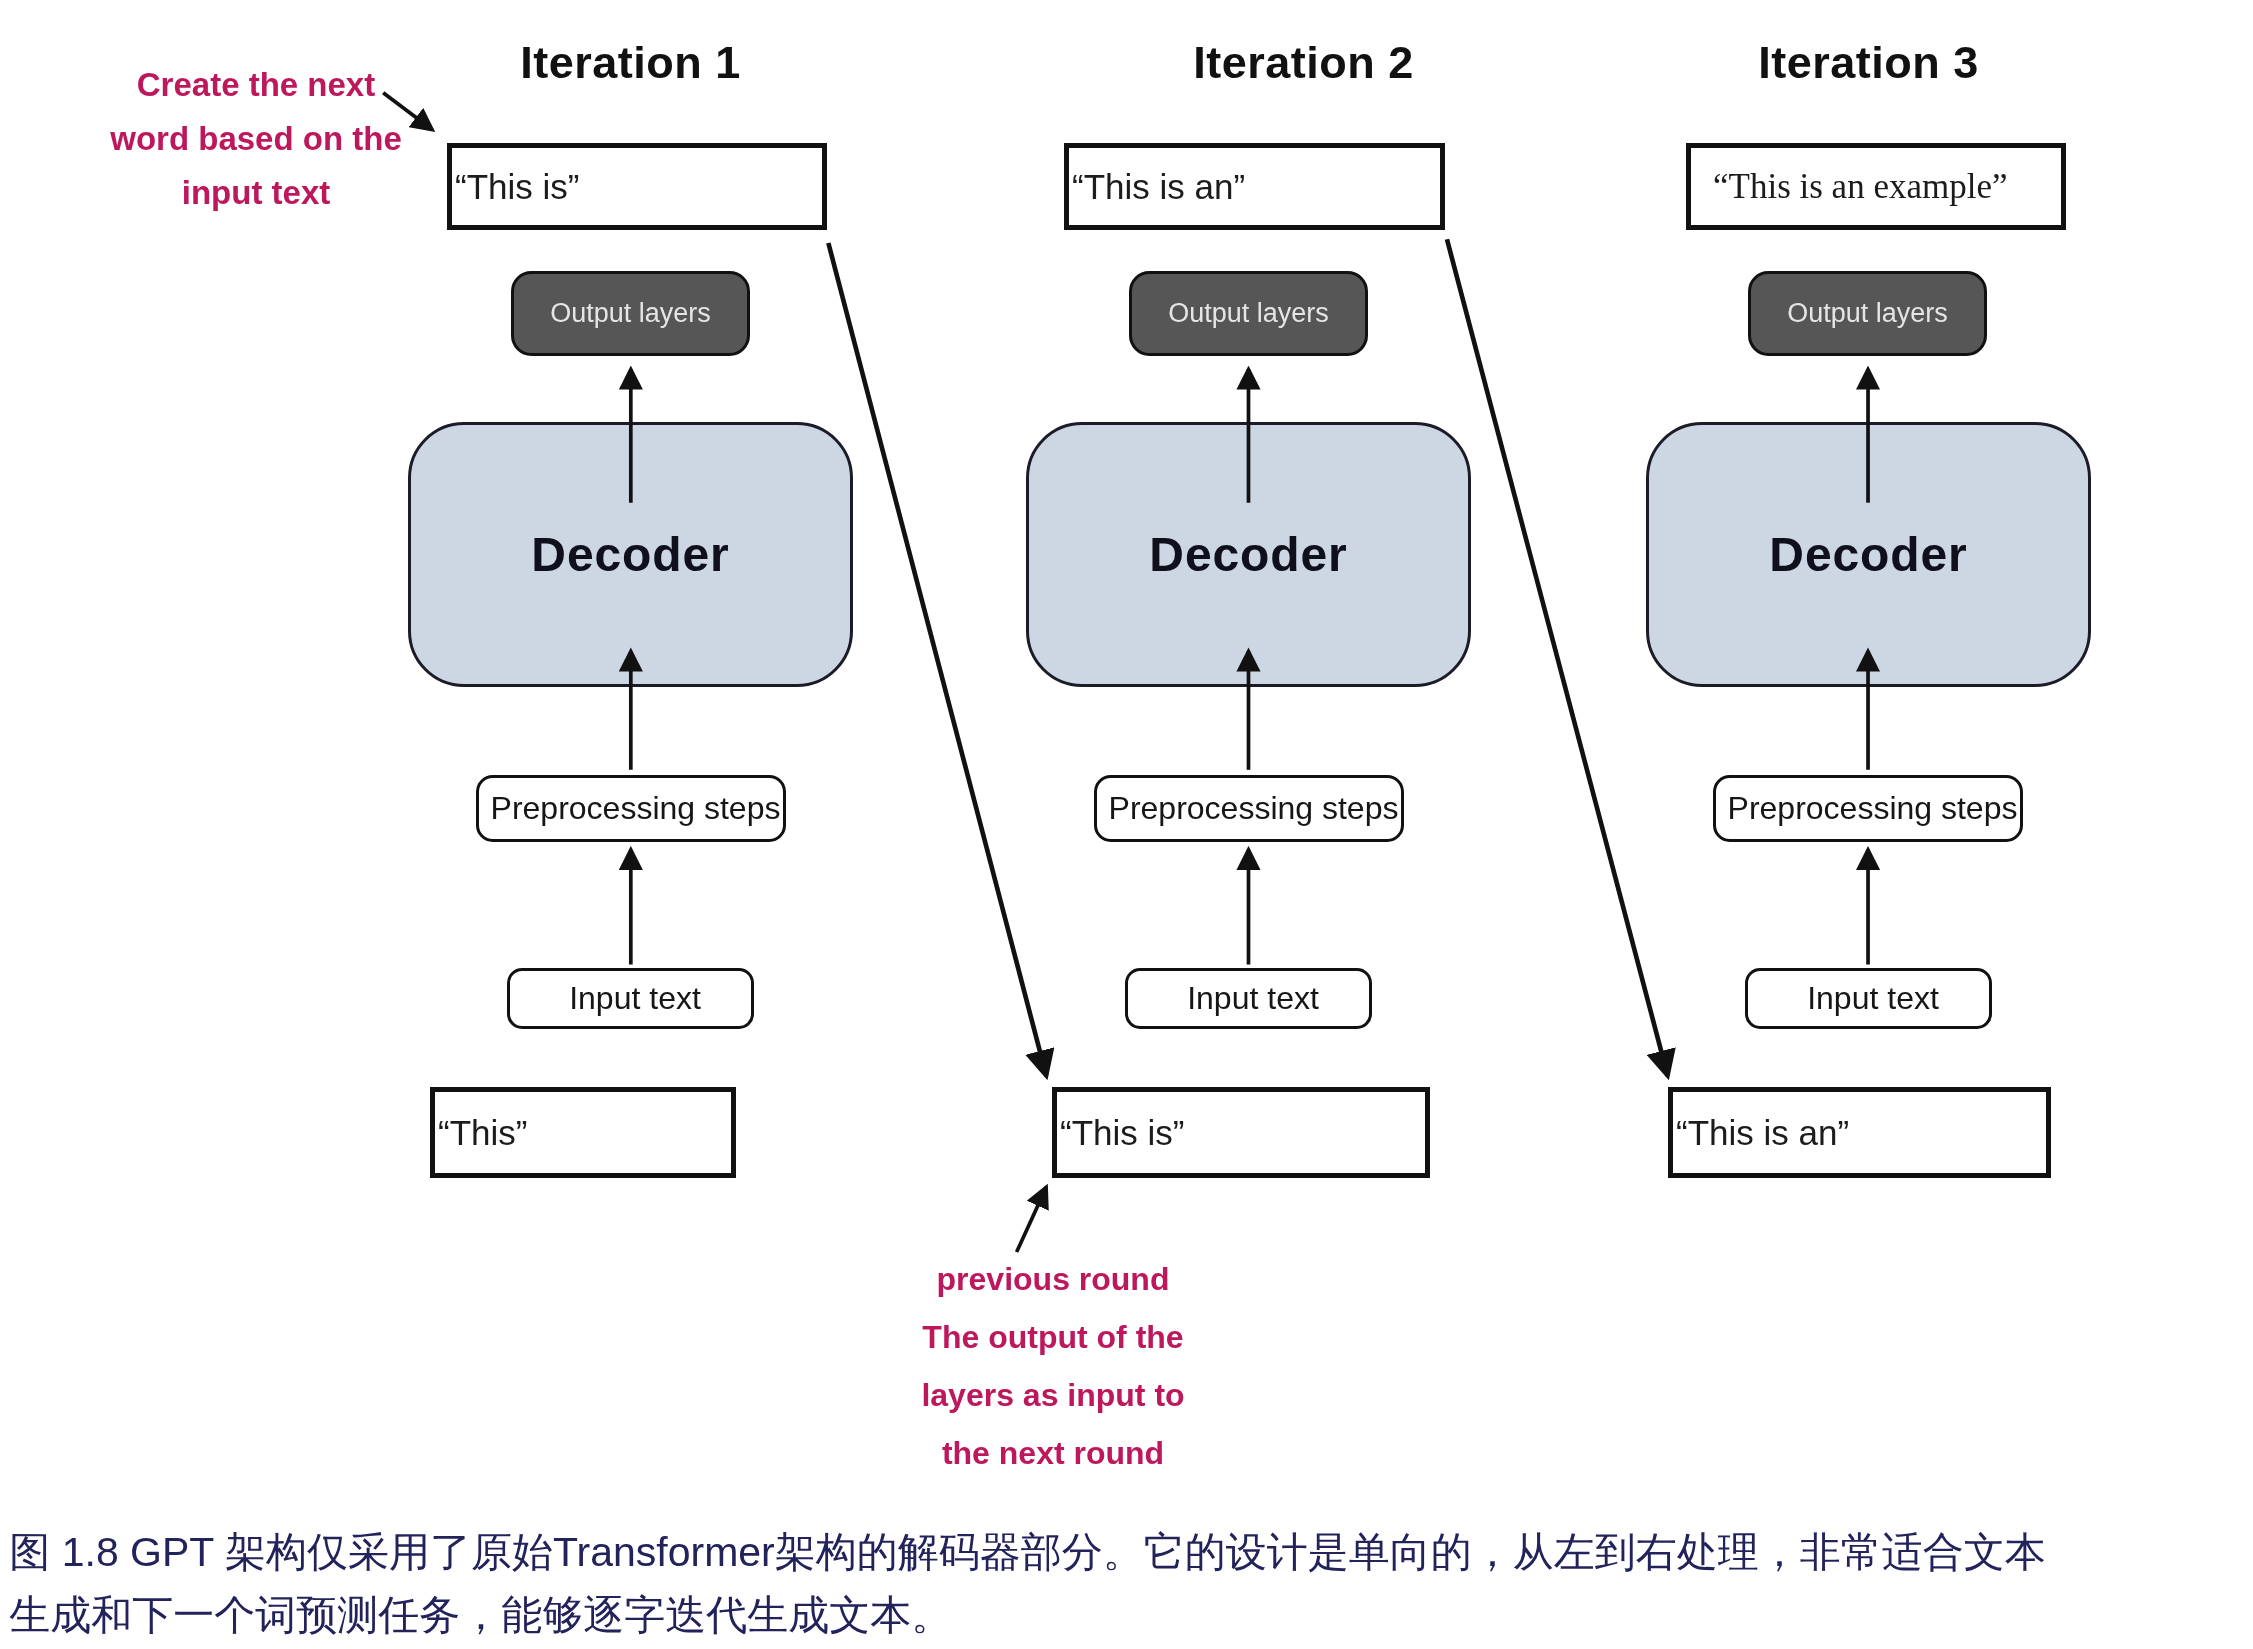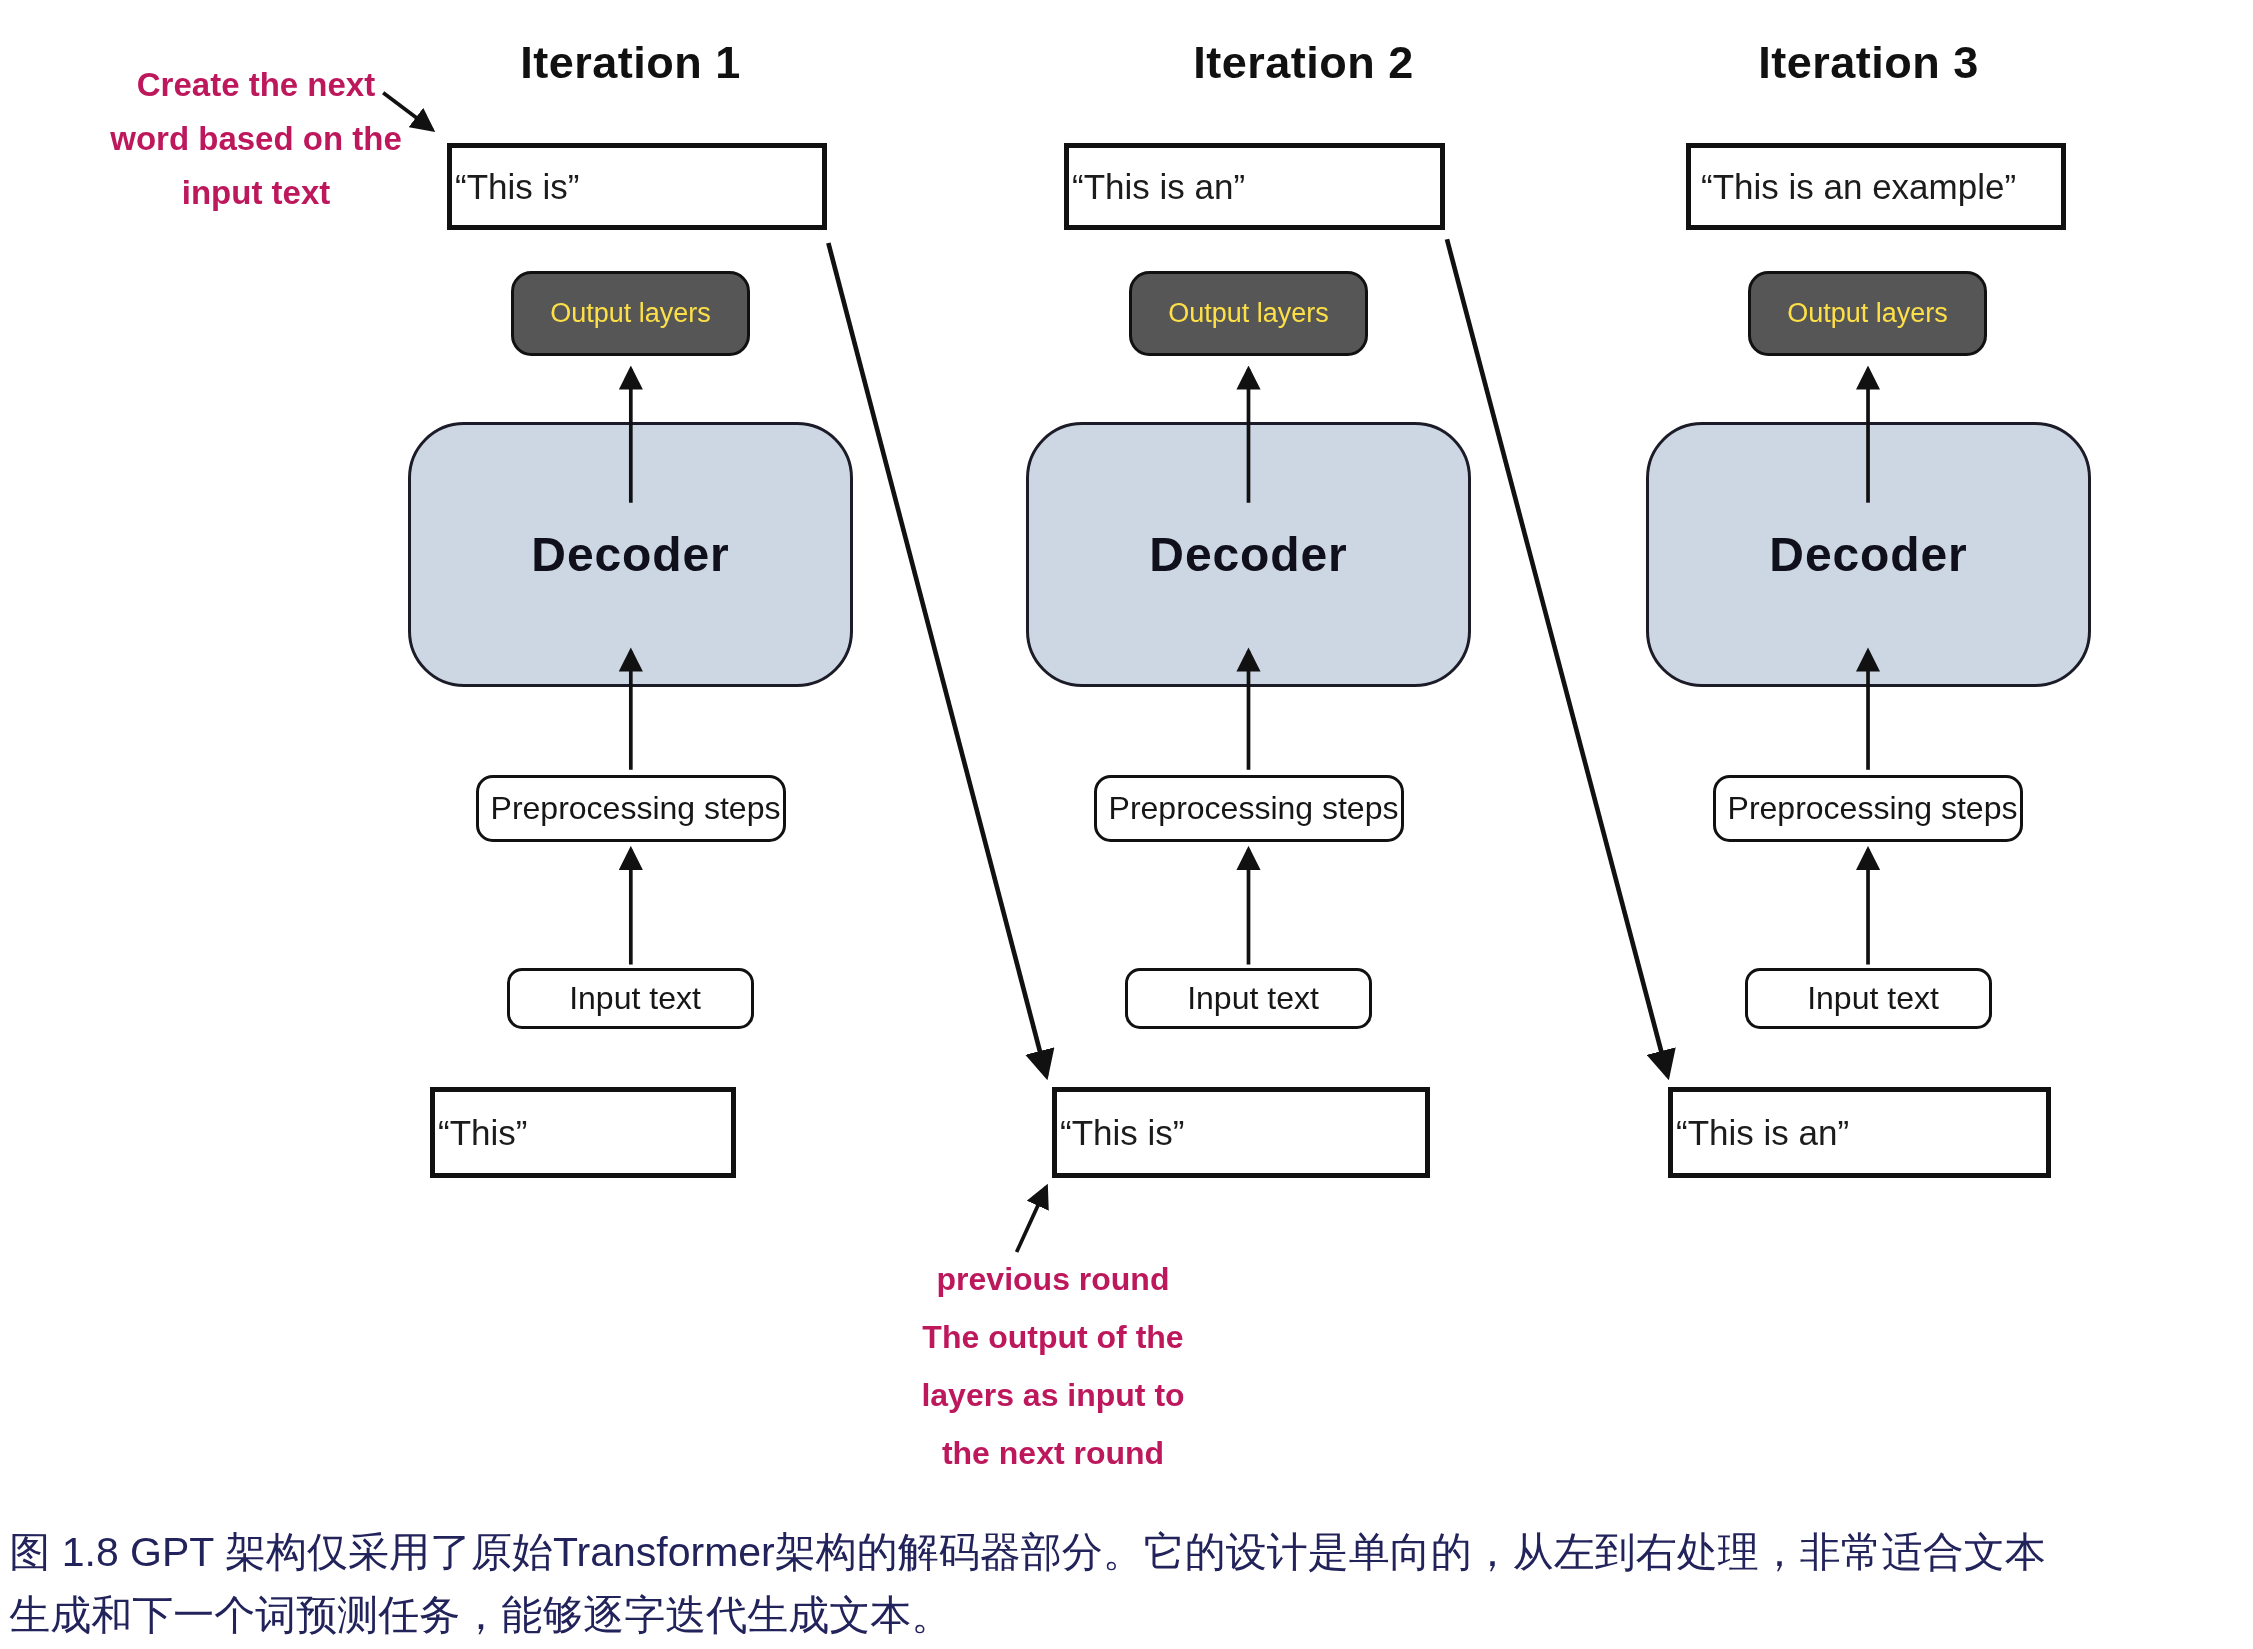--- a/index.html
+++ b/index.html
@@ -90,7 +90,7 @@
   </div>
 
   <div class="abs col-title box-layer" style="left:1646px;top:37px;">Iteration 3</div>
-  <div class="abs quote-box box-layer" style="left:1686px;top:143px;width:380px;height:87px;padding-left:10px;">
+  <div class="abs quote-box box-layer" style="left:1686px;top:143px;width:380px;height:87px;padding-left:22px;font-family:Liberation Serif, serif;">
     <span>“This is an example”</span>
   </div>
   <div class="abs output-layers box-layer" style="left:1748px;top:271px;width:239px;height:85px;">

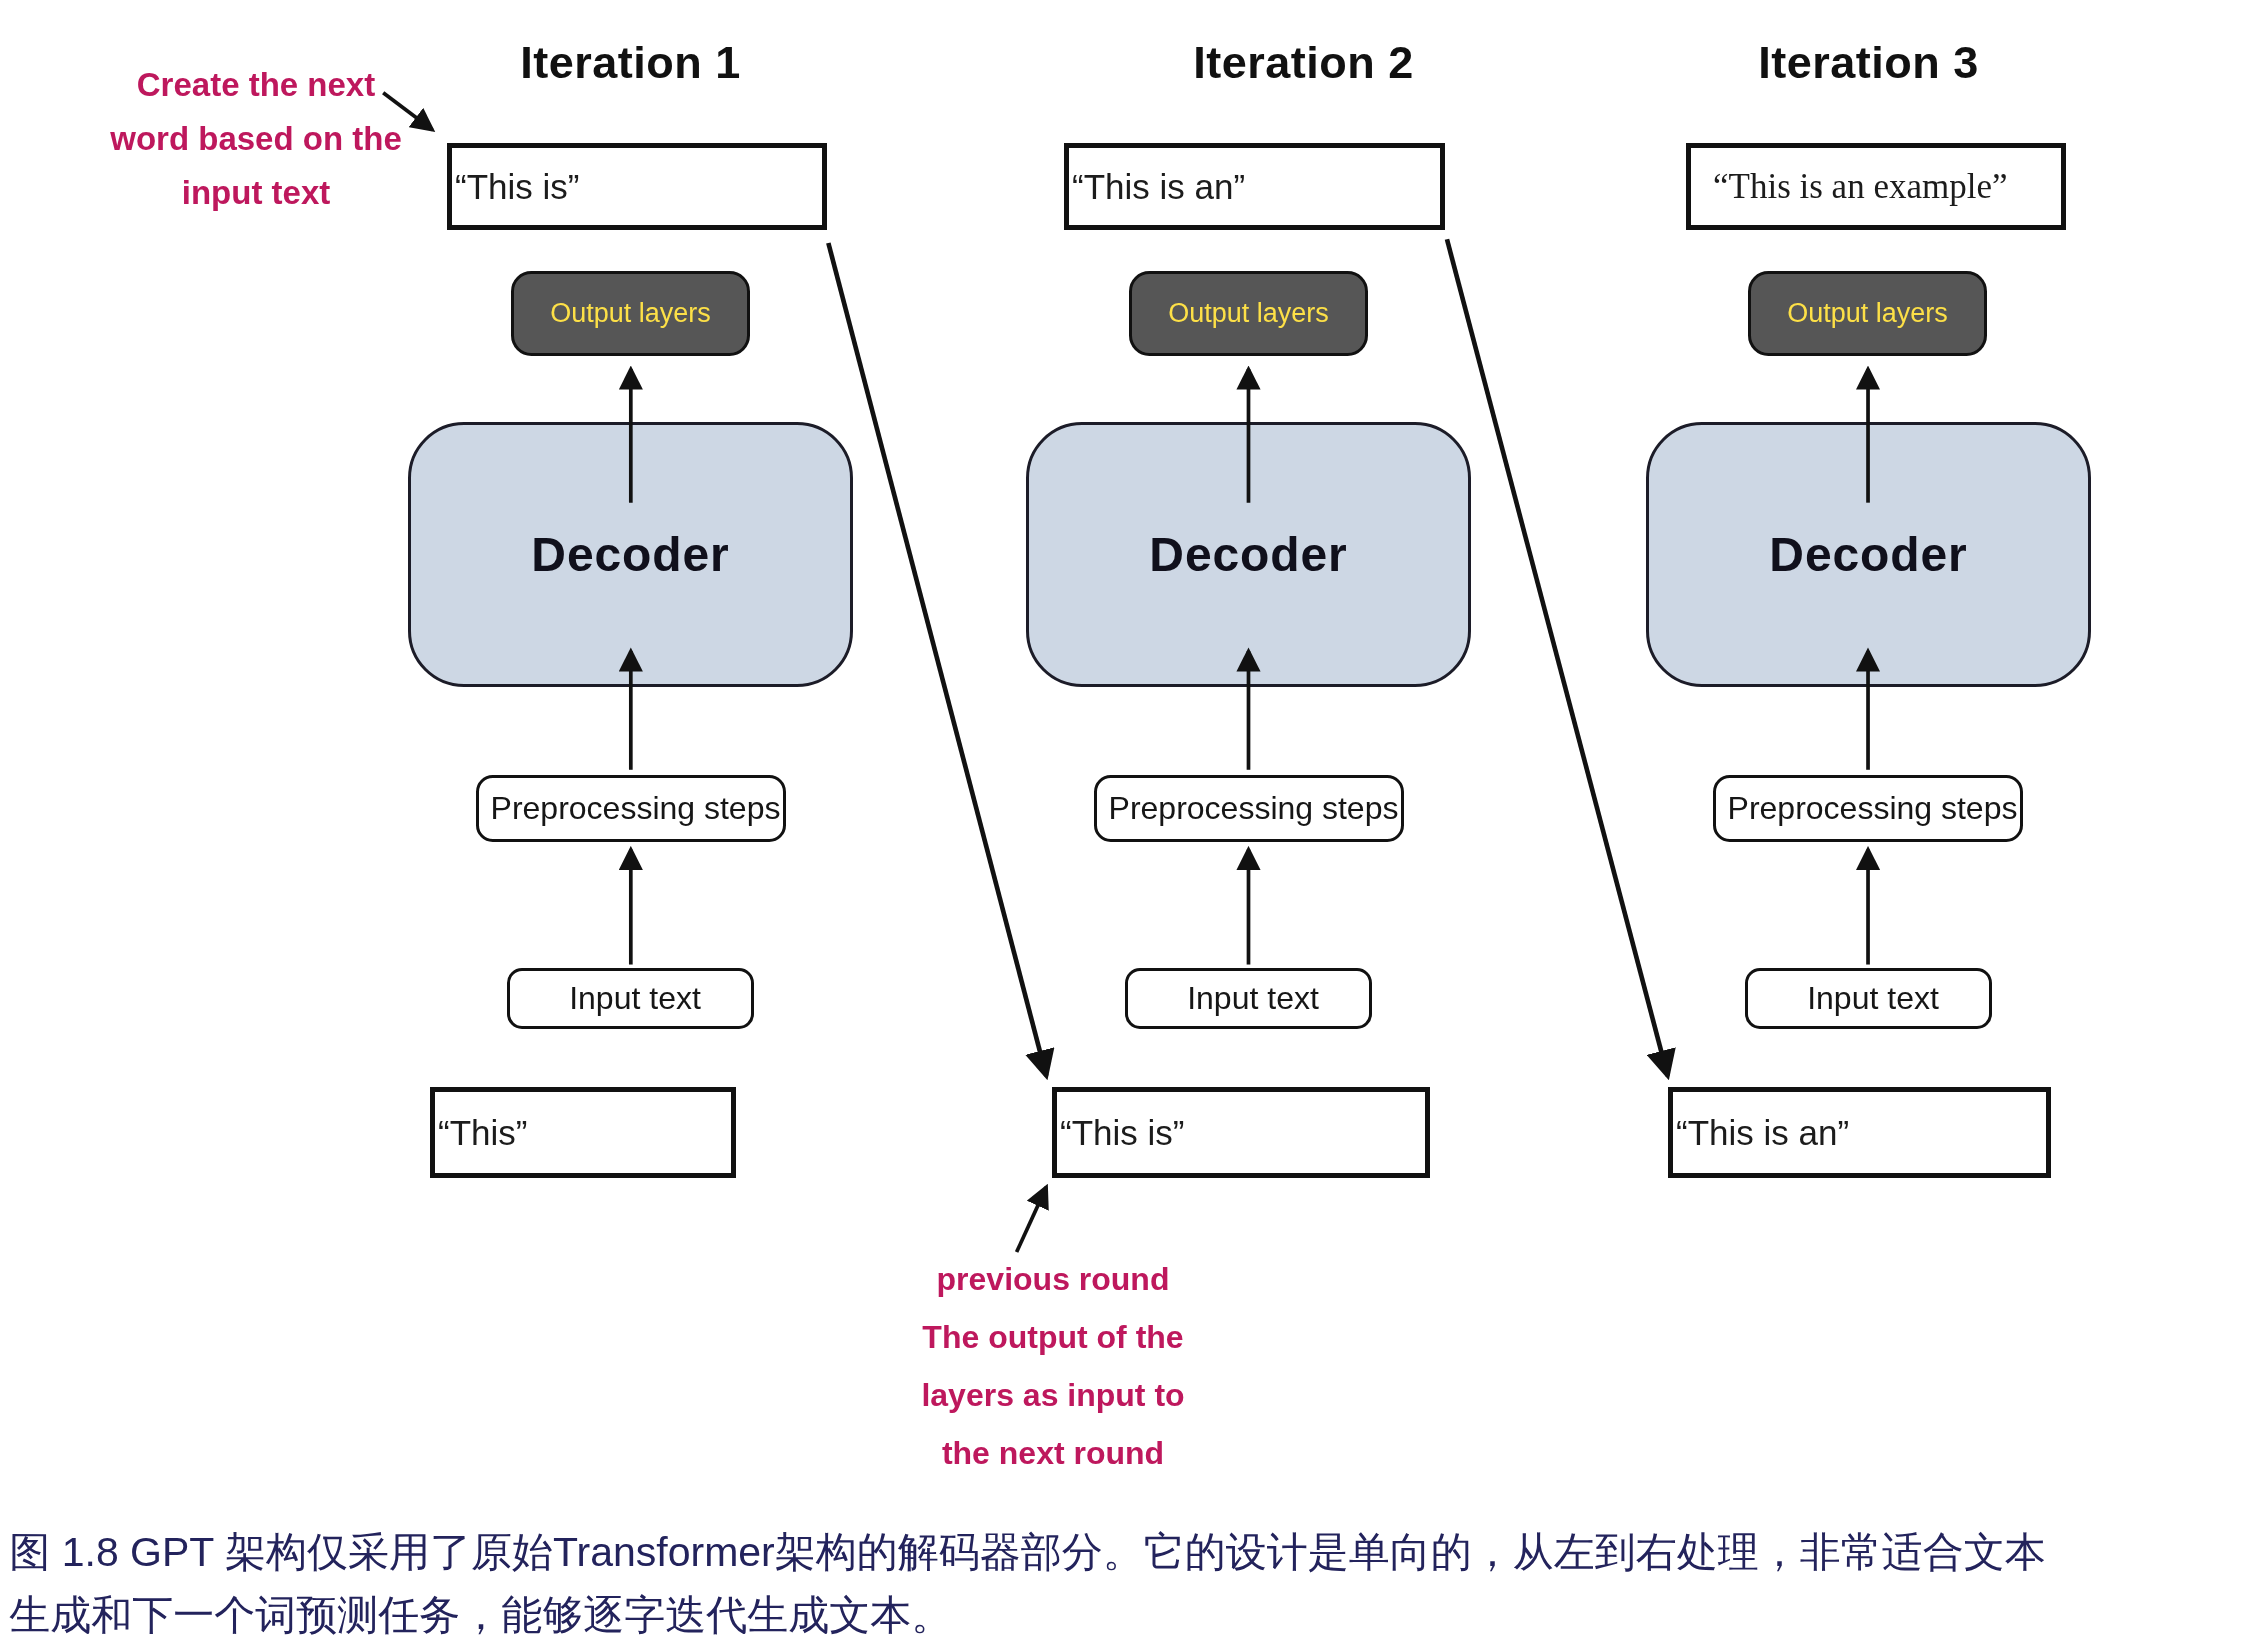--- a/index.html
+++ b/index.html
@@ -21,7 +21,7 @@
   .output-layers{
     background:#565656;border:3.7px solid #111;border-radius:20.4px;box-sizing:border-box;
     display:flex;align-items:center;justify-content:center;
-    font-size:27px;color:#fde047;
+    font-size:27px;color:#e5e5e5;
   }
   .decoder{
     background:#cdd7e4;border:3.7px solid #1c1c28;border-radius:56px;box-sizing:border-box;

